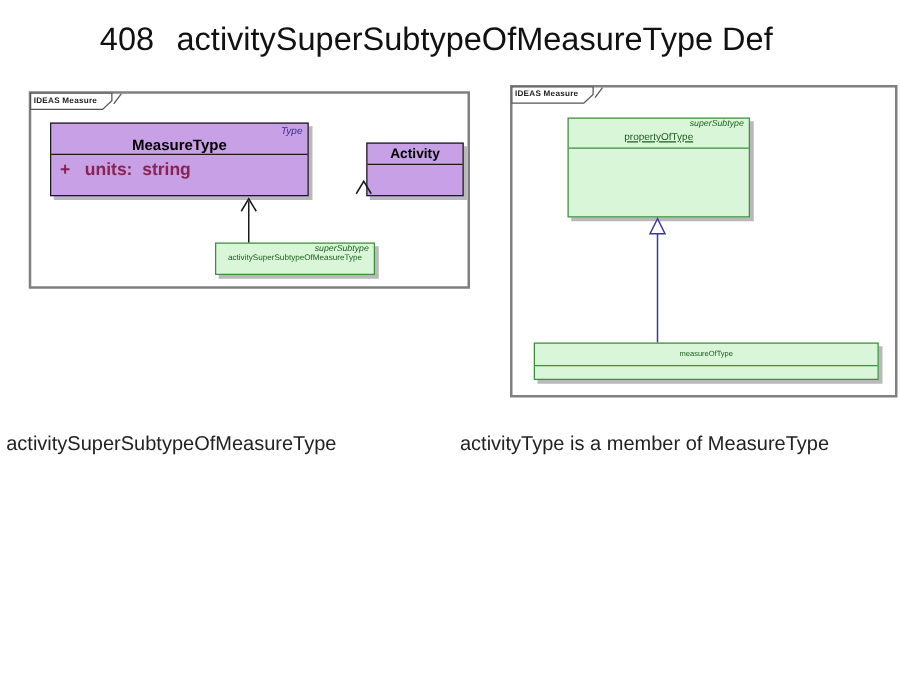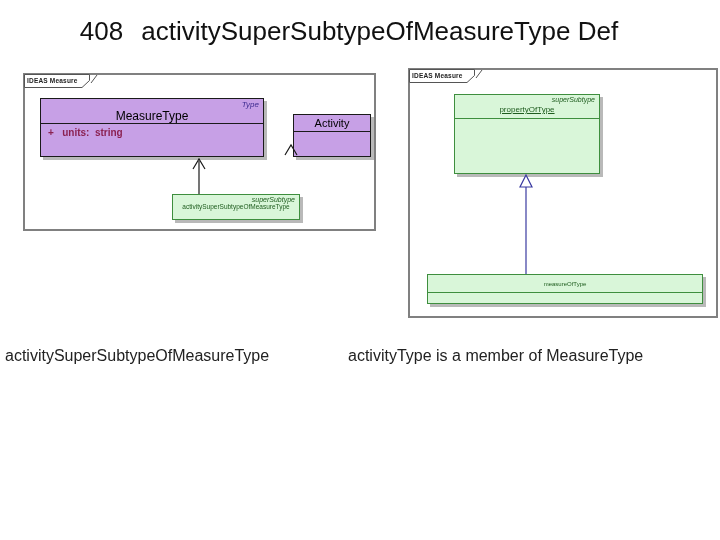--- a/index.html
+++ b/index.html
@@ -45,7 +45,7 @@
     font-size:10px;color:#8b2252;font-weight:bold;padding:3px 0 0 7px;white-space:pre;
   }
   
-  #box-measuretype{left:15px;top:23px;width:224px;height:59px;}
+  #box-measuretype{left:15px;top:23px;width:207px;height:59px;}
   #box-measuretype .class-name{font-size:12px;margin-top:0;}
   
   #box-activity{left:268px;top:39px;width:78px;height:43px;}

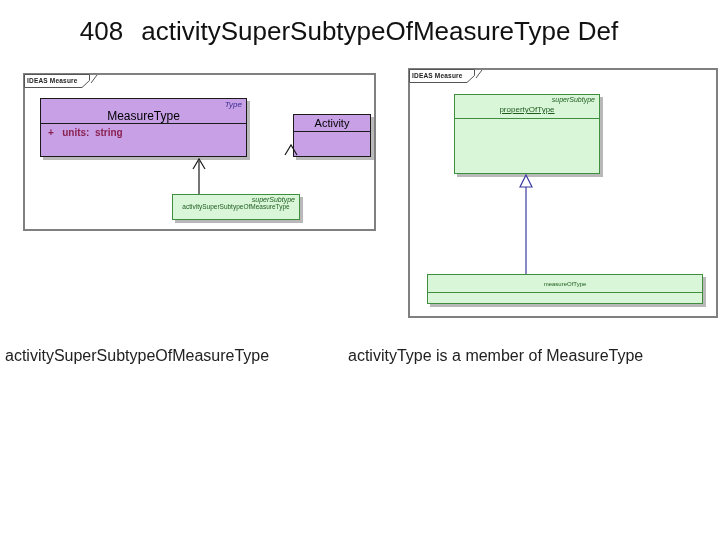--- a/index.html
+++ b/index.html
@@ -38,7 +38,7 @@
   }
   .st-purple{font-size:8px;color:#3d2b8f;}
   .st-green{font-size:7px;color:#1e5c1e;}
-  .class-name{display:block;text-align:center;font-weight:normal;color:#000;white-space:nowrap;}
+  .class-name{display:block;text-align:center;font-weight:bold;color:#000;white-space:nowrap;}
   .sep{border-top:1px solid #1a1a1a;height:0;margin:0;}
   .sep-green{border-top:1px solid #3e8e3e;}
   .attr-row{

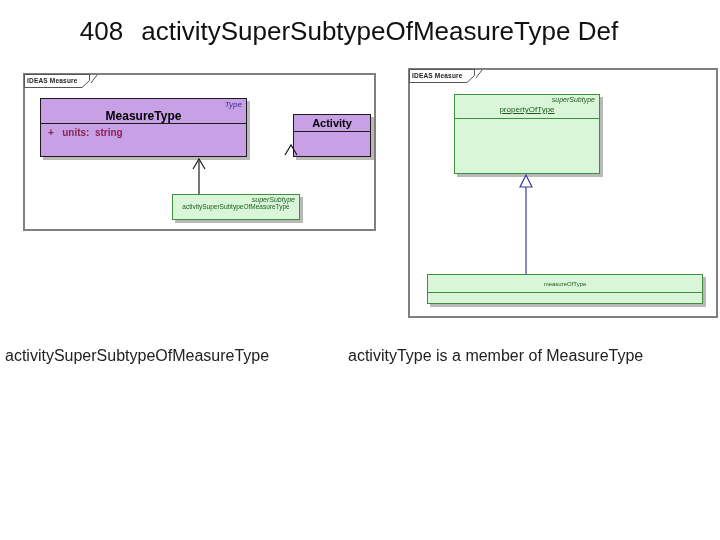--- a/index.html
+++ b/index.html
@@ -42,7 +42,7 @@
   .sep{border-top:1px solid #1a1a1a;height:0;margin:0;}
   .sep-green{border-top:1px solid #3e8e3e;}
   .attr-row{
-    font-size:10px;color:#8b2252;font-weight:bold;padding:3px 0 0 7px;white-space:pre;
+    font-size:14px;color:#8b2252;font-weight:bold;padding:3px 0 0 7px;white-space:pre;
   }
   
   #box-measuretype{left:15px;top:23px;width:207px;height:59px;}

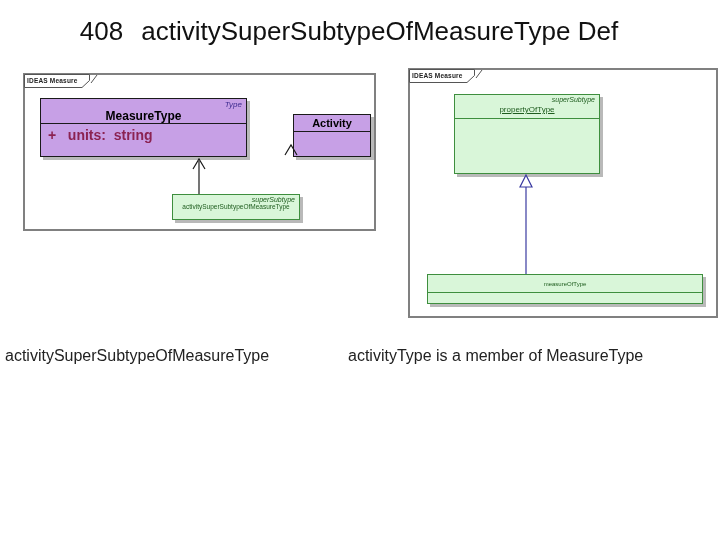--- a/index.html
+++ b/index.html
@@ -66,7 +66,7 @@
   
   .caption{position:absolute;top:347px;font-size:16px;color:#222;white-space:nowrap;}
   #caption-left{left:5px;}
-  #caption-right{left:348px;}
+  #caption-right{left:368px;}
 </style>
 </head>
 <body>

